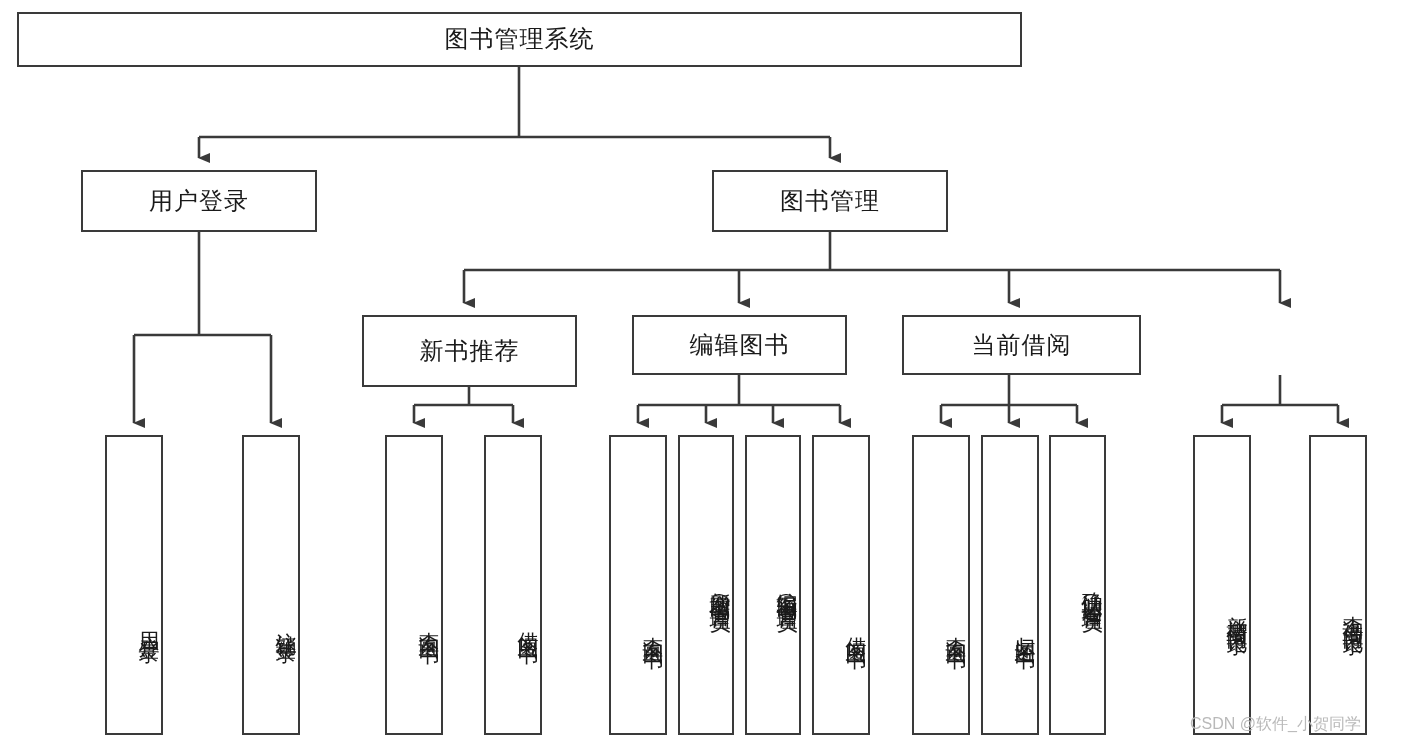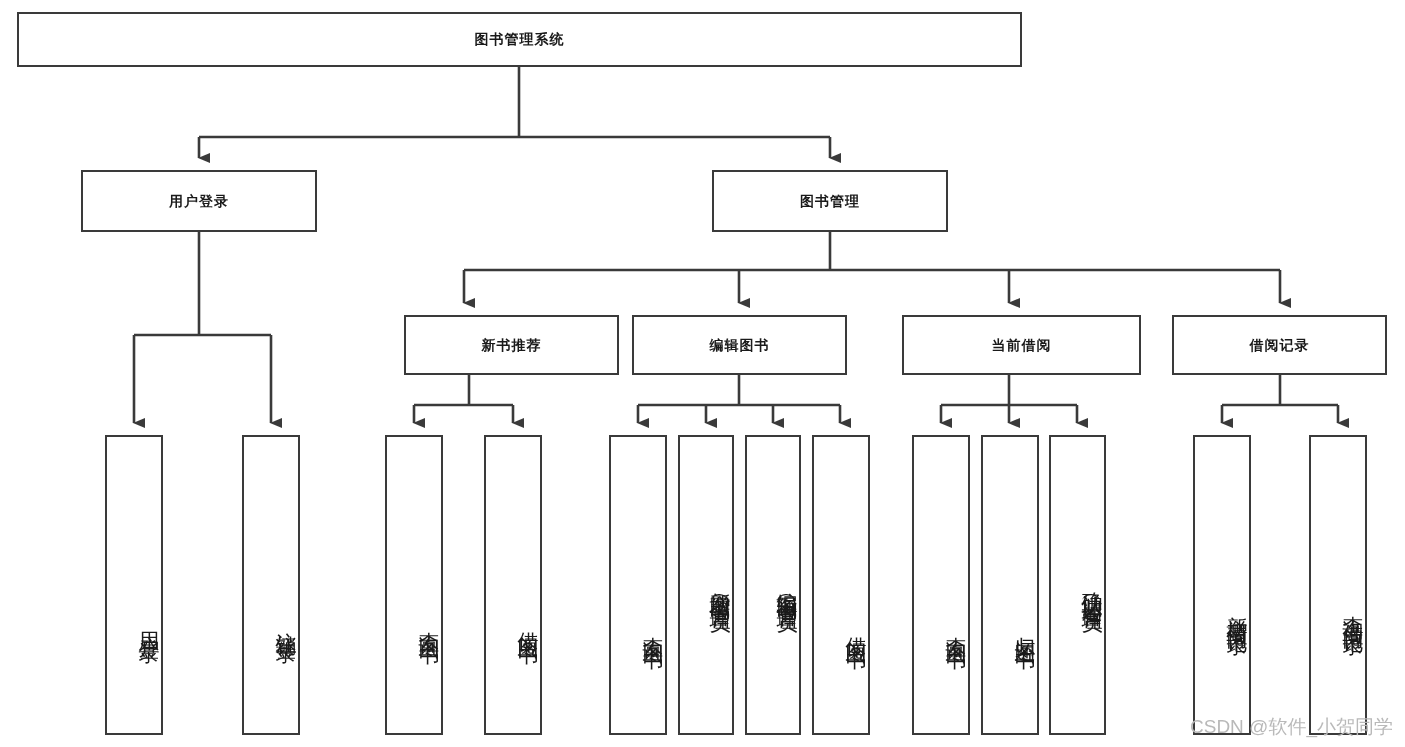--- a/index.html
+++ b/index.html
@@ -36,10 +36,9 @@
     color: #1a1a1a;
   }
   .node.horiz {
-    font-size: 14px;
+    font-size: 24px;
     letter-spacing: 1px;
     line-height: 1.2;
-    font-weight: bold;
   }
   .node.vert {
     writing-mode: vertical-rl;

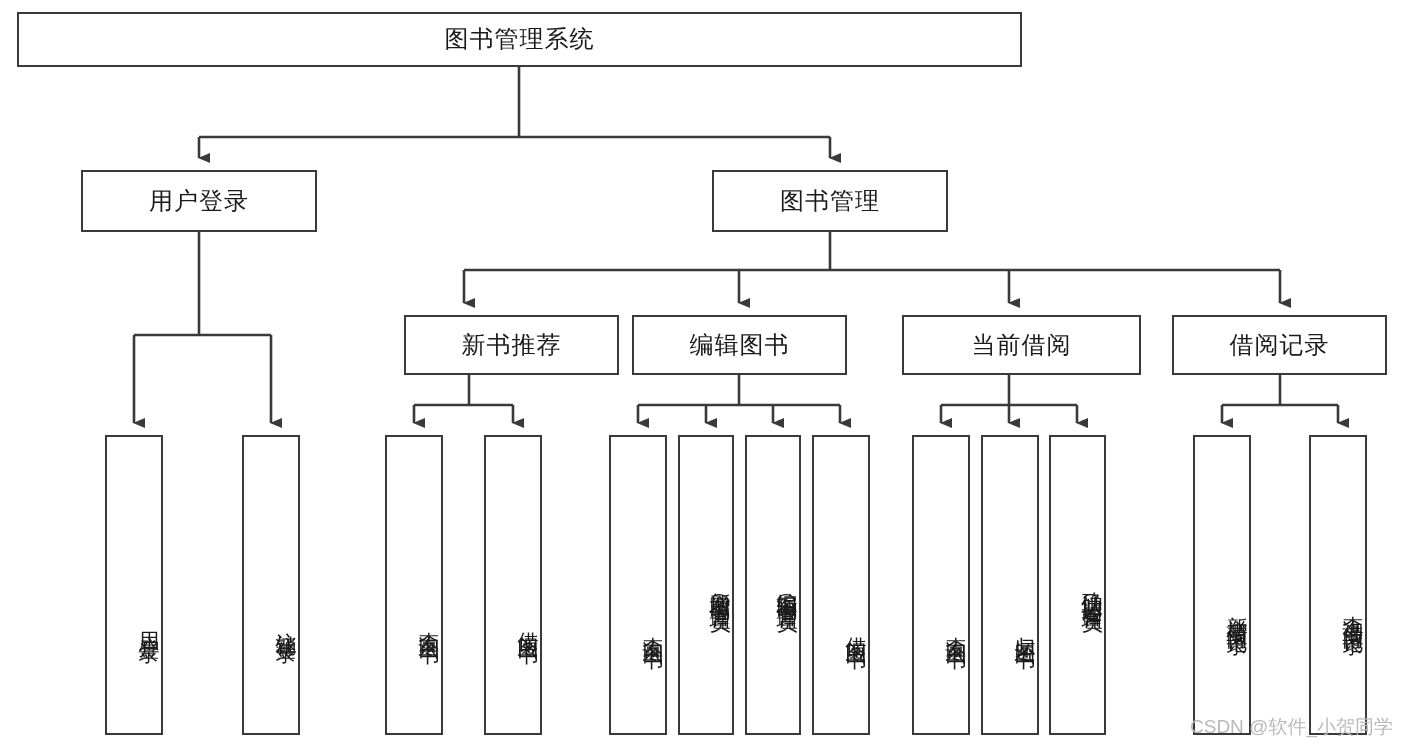--- a/index.html
+++ b/index.html
@@ -144,7 +144,7 @@
     <span class="label">图书管理</span>
   </div>
 
-  <div class="node horiz" style="left:362px; top:315px; width:215px; height:60px;margin-left:42px;">
+  <div class="node horiz" style="left:362px; top:315px; width:215px; height:72px;">
     <span class="label">新书推荐</span>
   </div>
   <div class="node horiz" style="left:632px; top:315px; width:215px; height:60px;">

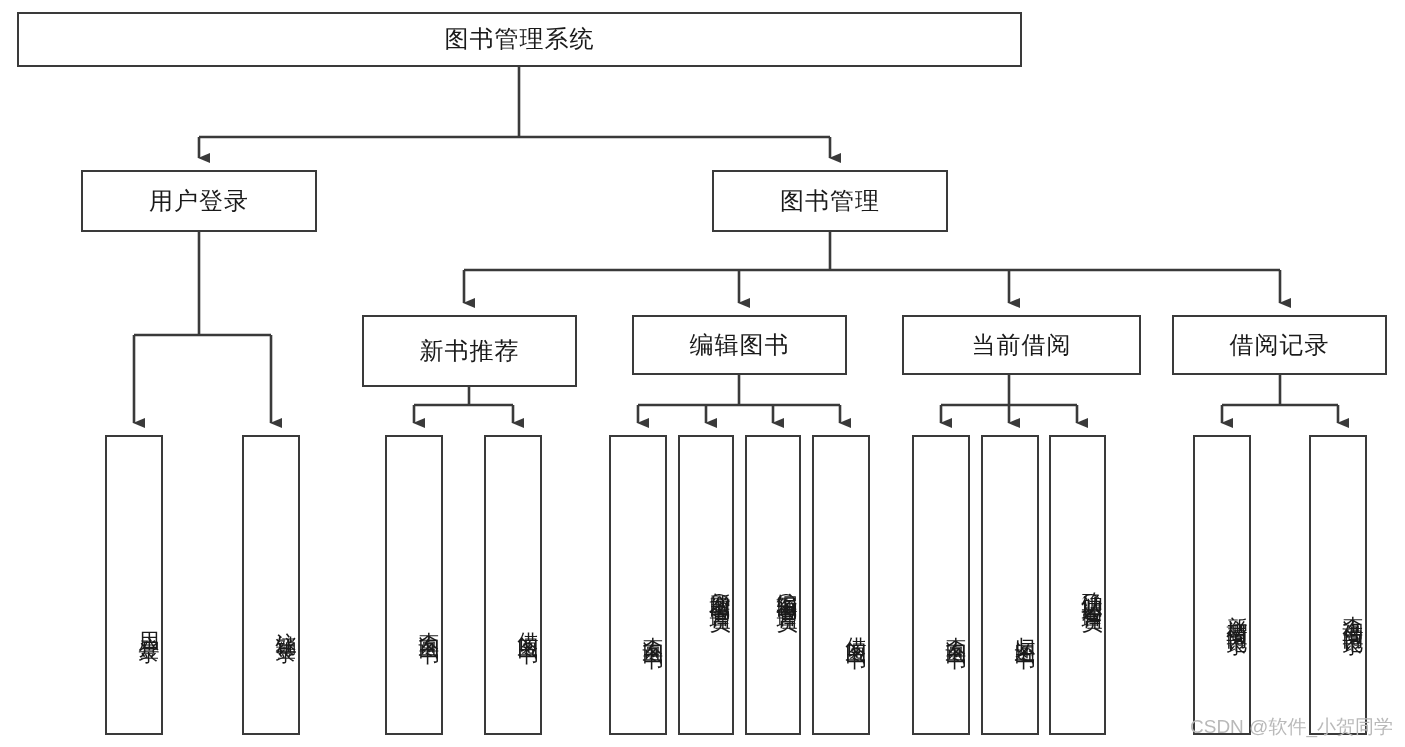--- a/index.html
+++ b/index.html
@@ -153,9 +153,6 @@
   <div class="node horiz" style="left:902px; top:315px; width:239px; height:60px;">
     <span class="label">当前借阅</span>
   </div>
-  <div class="node horiz" style="left:1172px; top:315px; width:215px; height:60px;">
-    <span class="label">借阅记录</span>
-  </div>
 
   <div class="node vert mid" style="left:105px; top:435px; width:58px; height:300px;">
     <span class="label">用户登录</span>

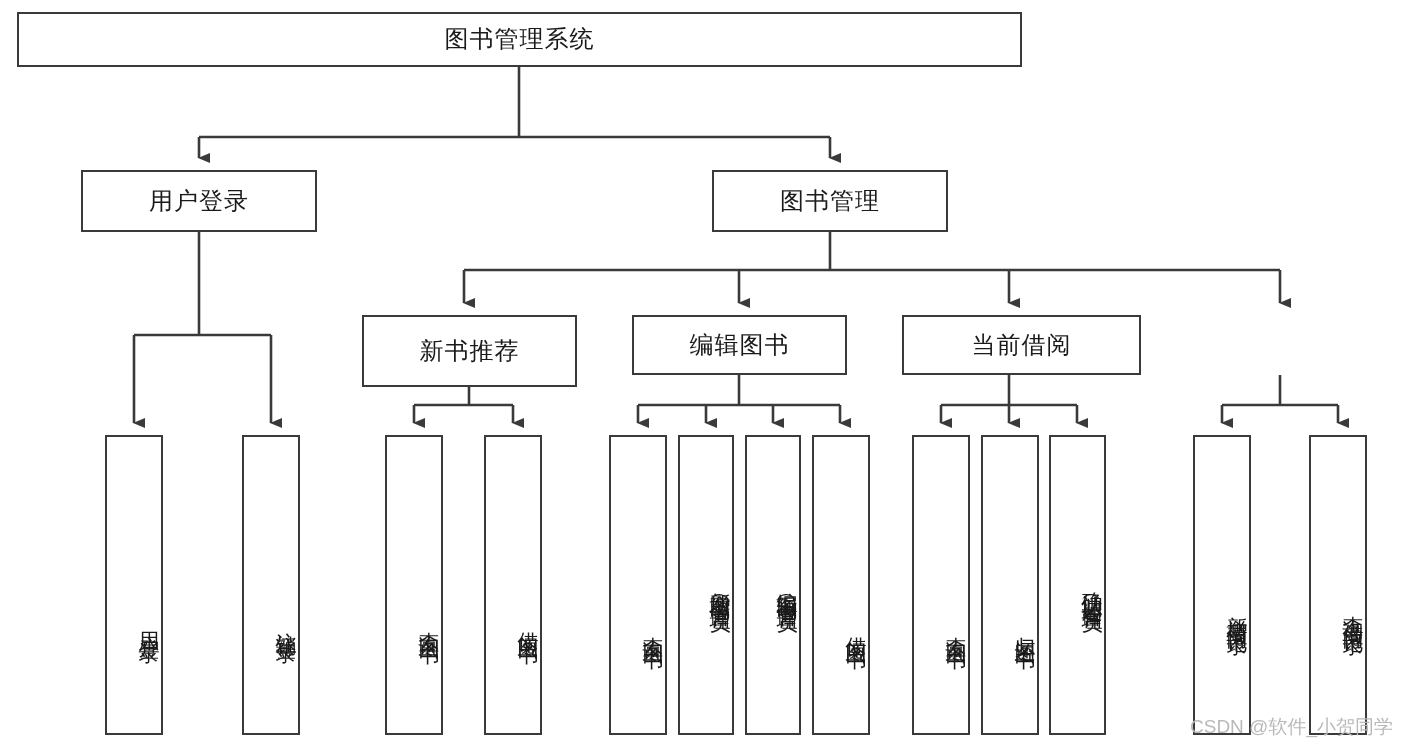--- a/index.html
+++ b/index.html
@@ -72,7 +72,7 @@
     position: absolute;
     left: 1190px;
     top: 714px;
-    font-size: 19px;
+    font-size: 16px;
     color: #b9b9b9;
     white-space: nowrap;
     letter-spacing: 0px;

